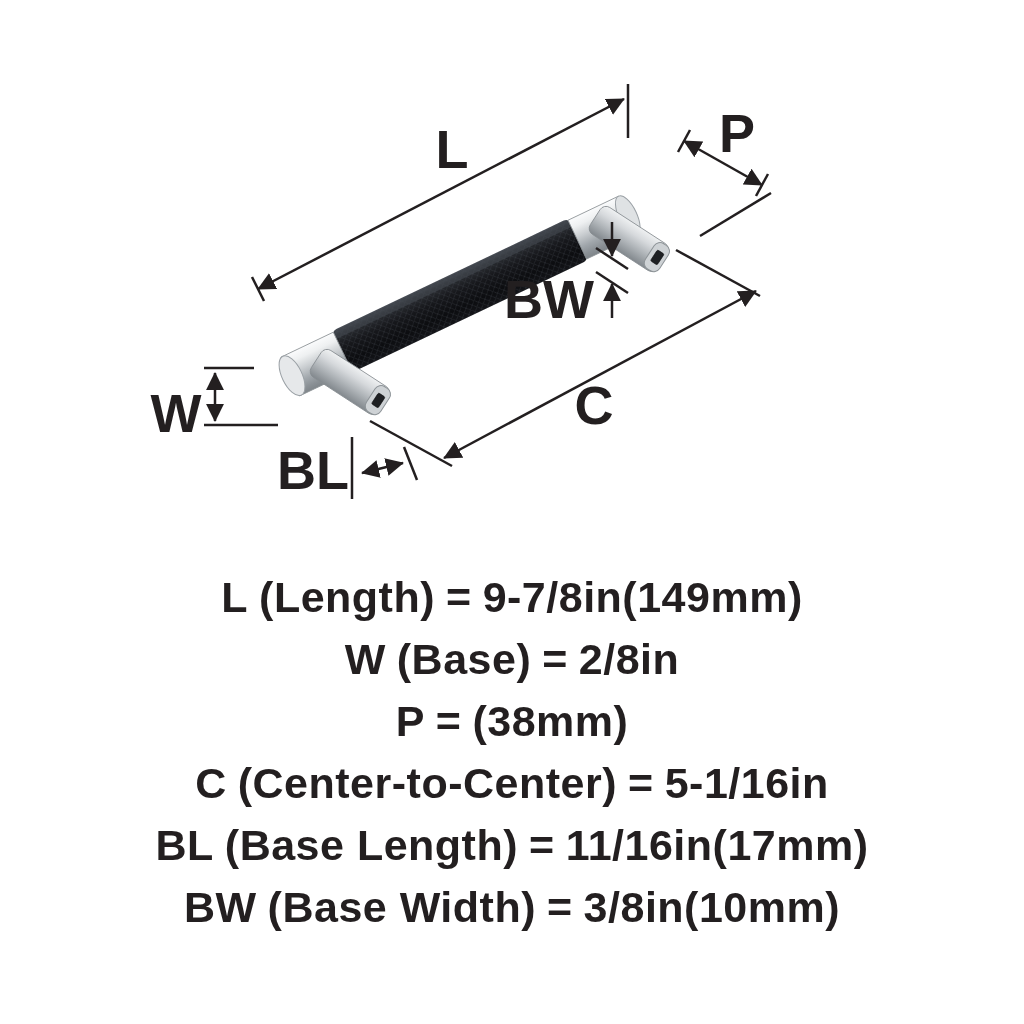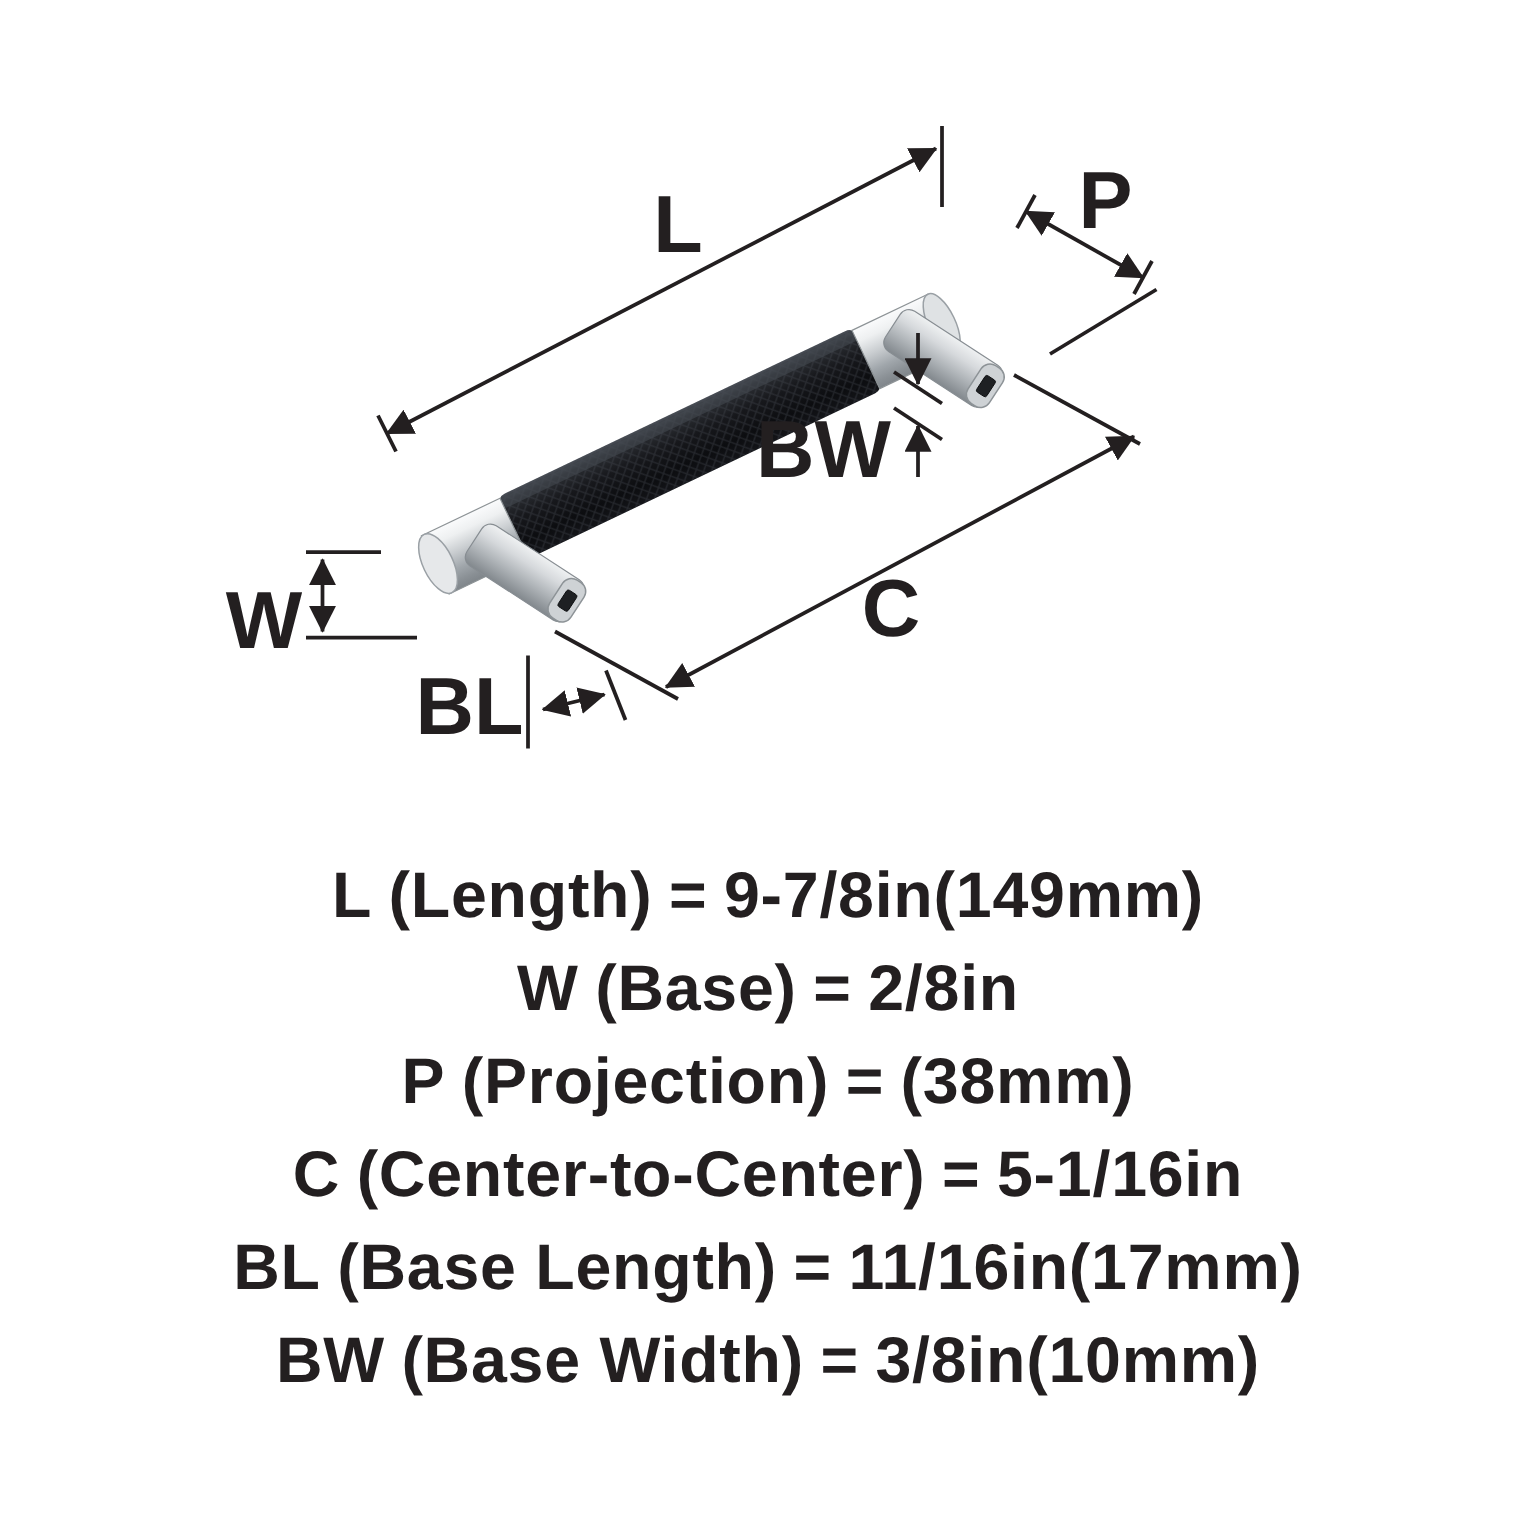--- a/index.html
+++ b/index.html
@@ -145,7 +145,6 @@
 
     <div class="legend-row">
       <span class="sym">P</span>
-      <span class="name">(Projection)</span>
       <span class="eq">=</span>
       <span class="metric">(38mm)</span>
     </div>

